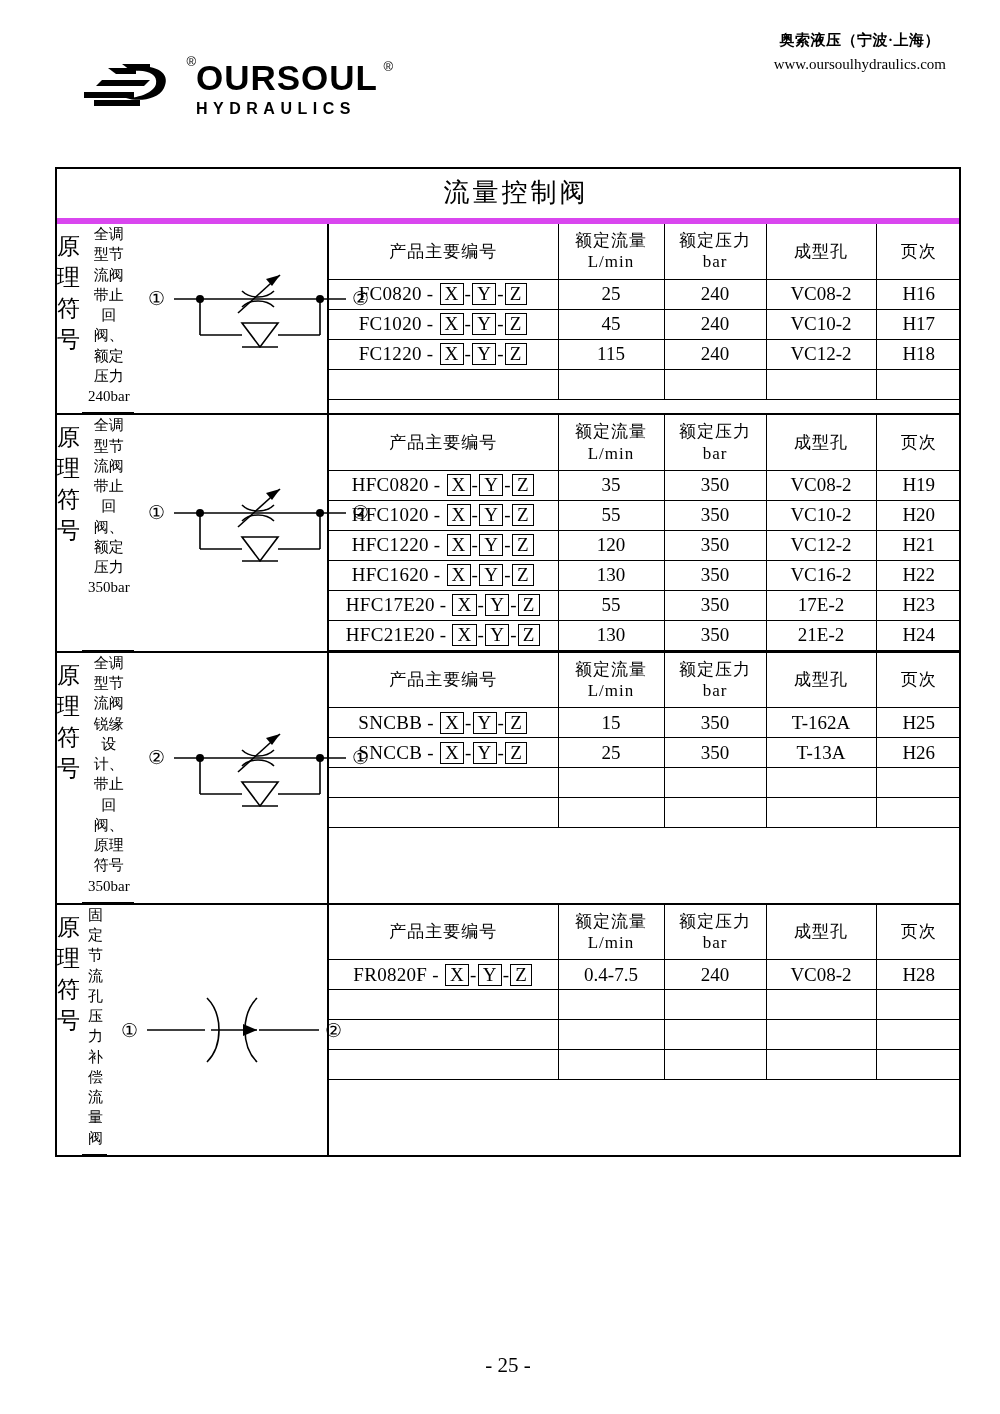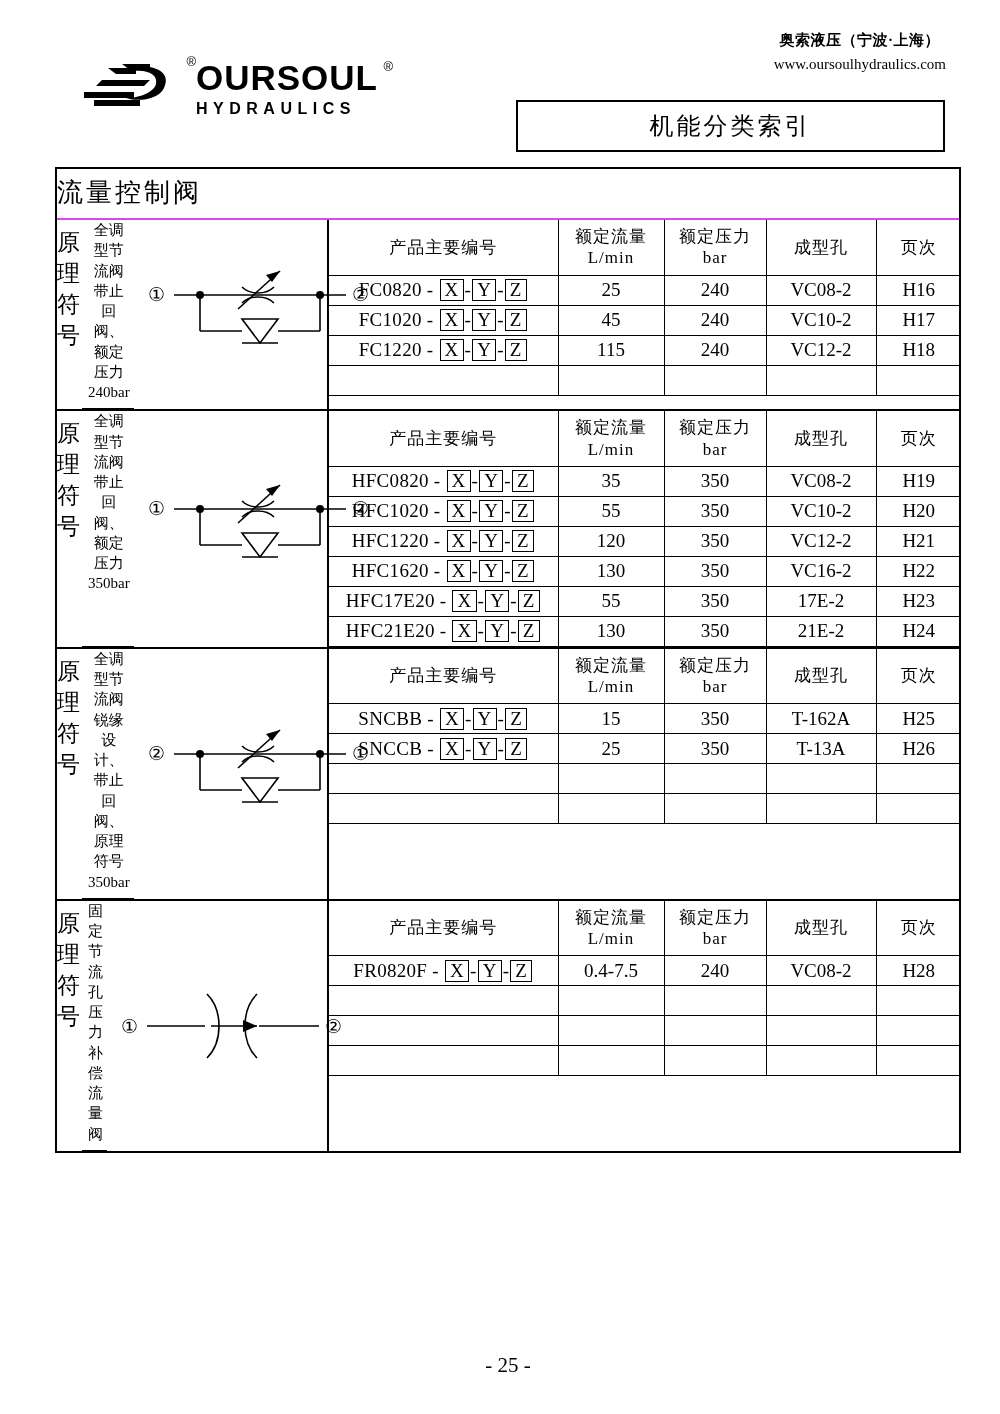--- a/index.html
+++ b/index.html
@@ -264,9 +264,6 @@
       </div>
     </div>
 
-    <div class="title-box">
-      <span>机能分类索引</span>
-    </div>
   </div>
 
   <div class="main-table">

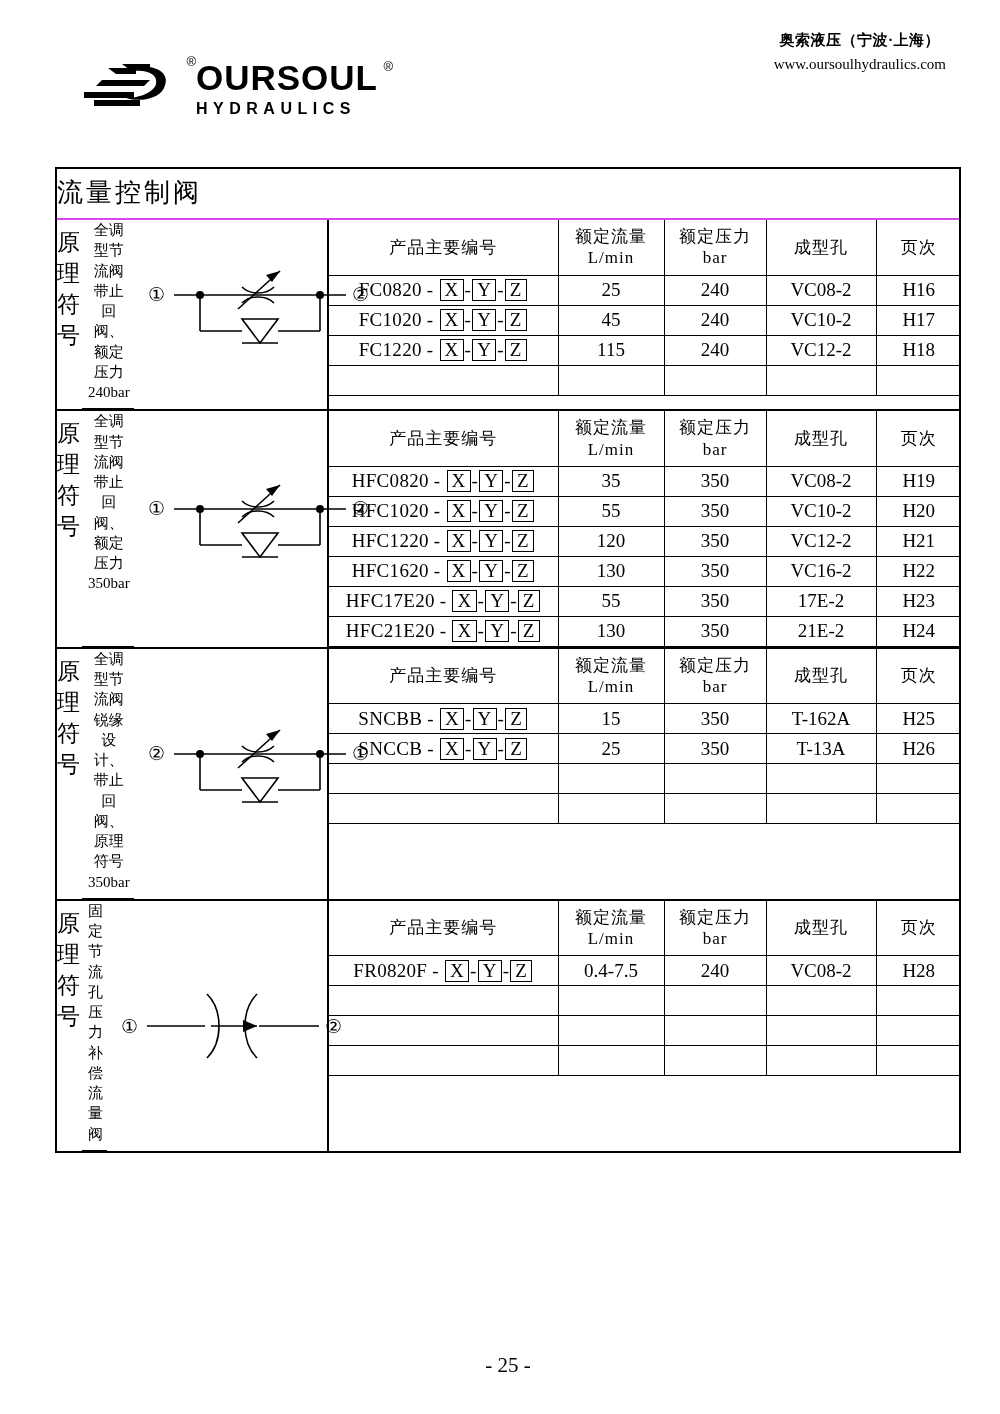--- a/index.html
+++ b/index.html
@@ -126,10 +126,11 @@
     box-sizing: border-box;
   }
   .doc-title {
-    border-bottom: 2px solid #d946ef;
+    border-bottom: 6px solid #d946ef;
+    text-align: center;
     font-size: 26px;
     letter-spacing: 3px;
-    padding: 6px 0 8px 0;
+    padding: 6px 0 8px 16px;
     font-family: "Liberation Serif", "DejaVu Serif", serif;
   }
 

